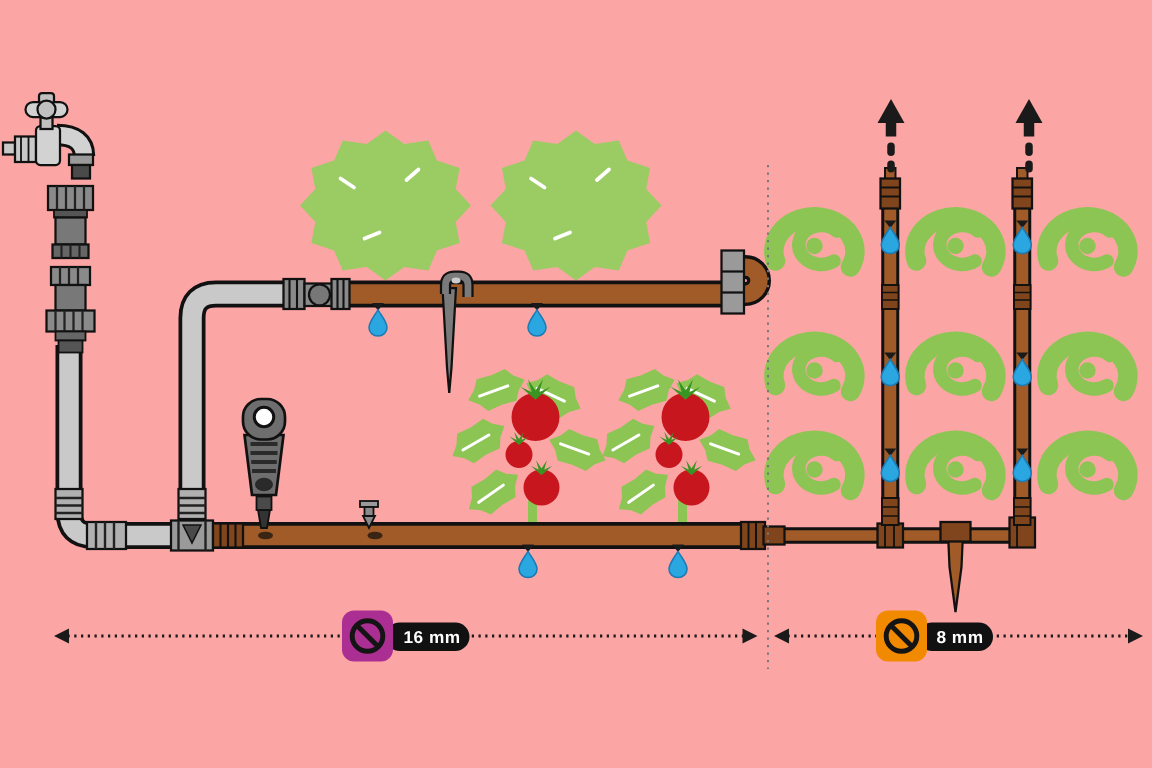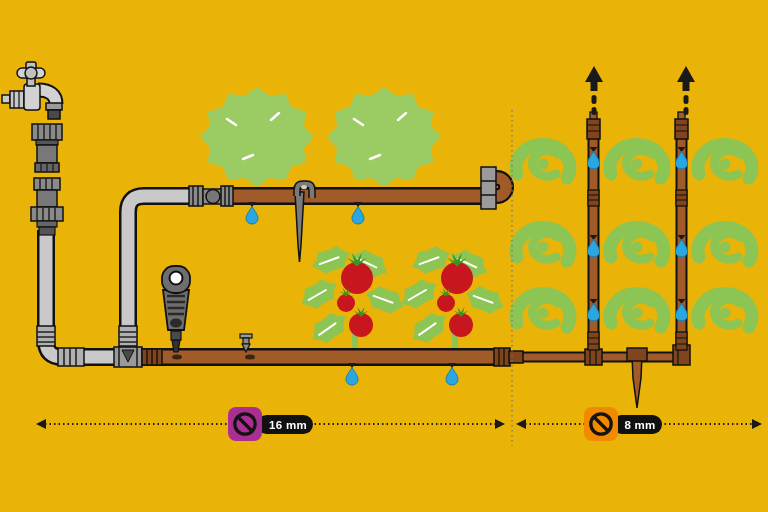--- a/index.html
+++ b/index.html
@@ -3,7 +3,7 @@
 <meta charset="utf-8">
 <style>
   html,body{margin:0;padding:0;background:#ffffff;}
-  #stage{position:relative;width:768px;height:512px;background:#eab308;overflow:hidden;
+  #stage{position:relative;width:768px;height:512px;background:#fca5a5;overflow:hidden;
          font-family:"Liberation Sans",sans-serif;}
   svg{display:block;}
   text.pill-label{font-family:"Liberation Sans",sans-serif;font-weight:bold;font-size:11.5px;

